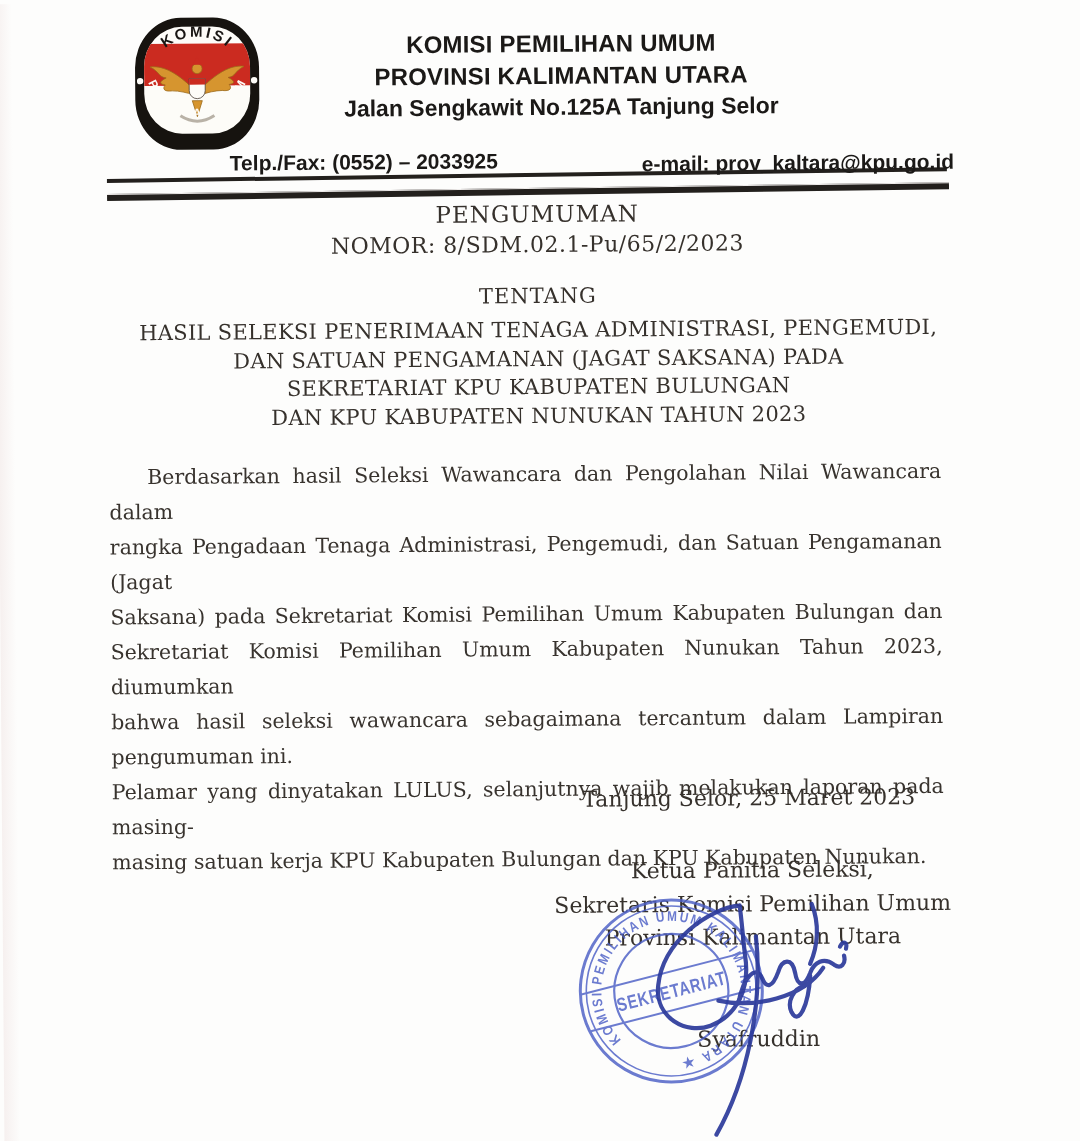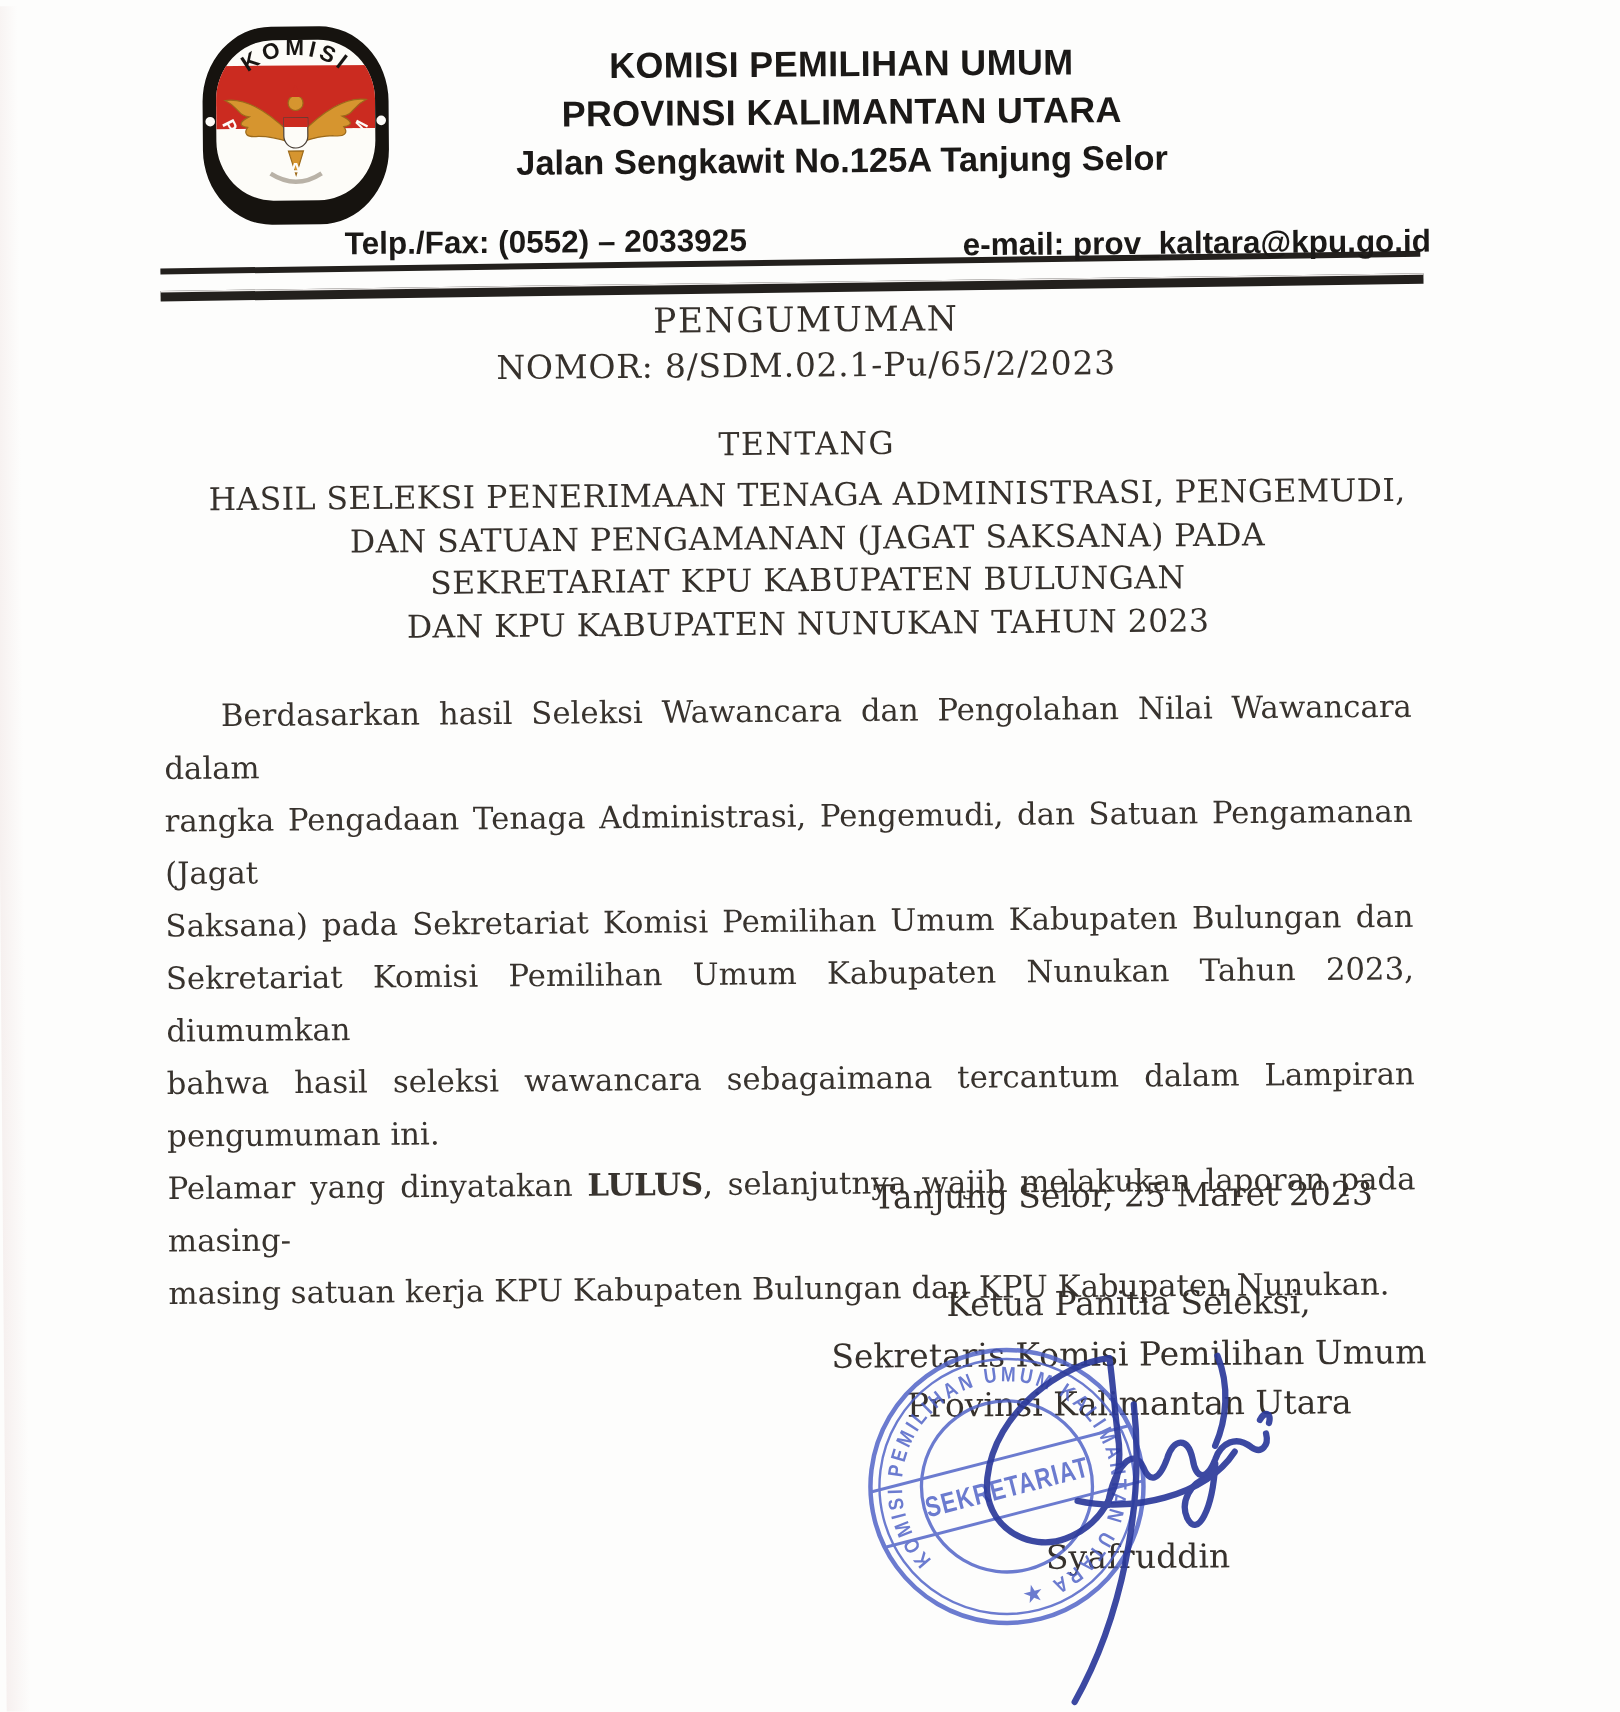--- a/index.html
+++ b/index.html
@@ -36,7 +36,7 @@
   .bodytext .para:last-child .line:last-child,
   .bodytext .para1 .line:last-child{text-align-last:left;}
   .para1 .line:first-child{text-indent:38px;}
-  .b{font-weight:700;}
+  .b{font-weight:400;}
   
   .date{left:557px;top:787px;width:380px;text-align:center;font-size:22px;}
   .sigtitles{left:535px;top:855px;width:430px;text-align:center;font-size:22px;}

